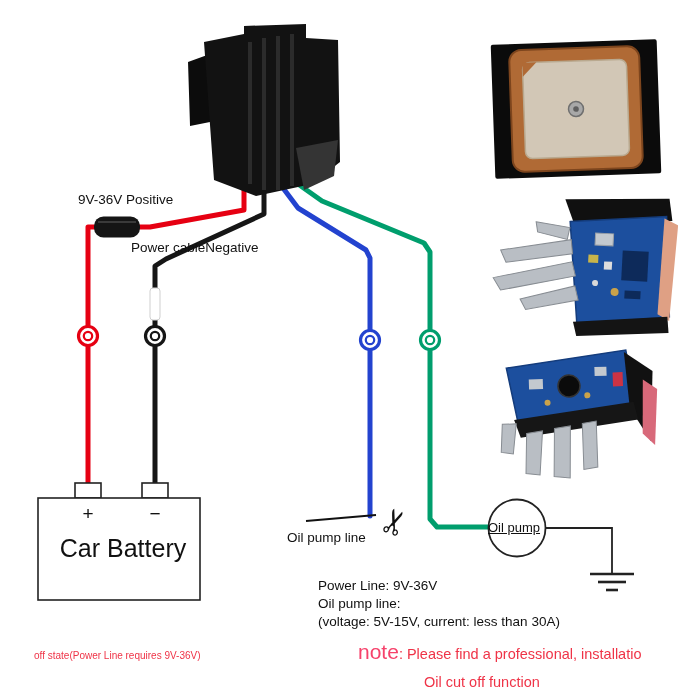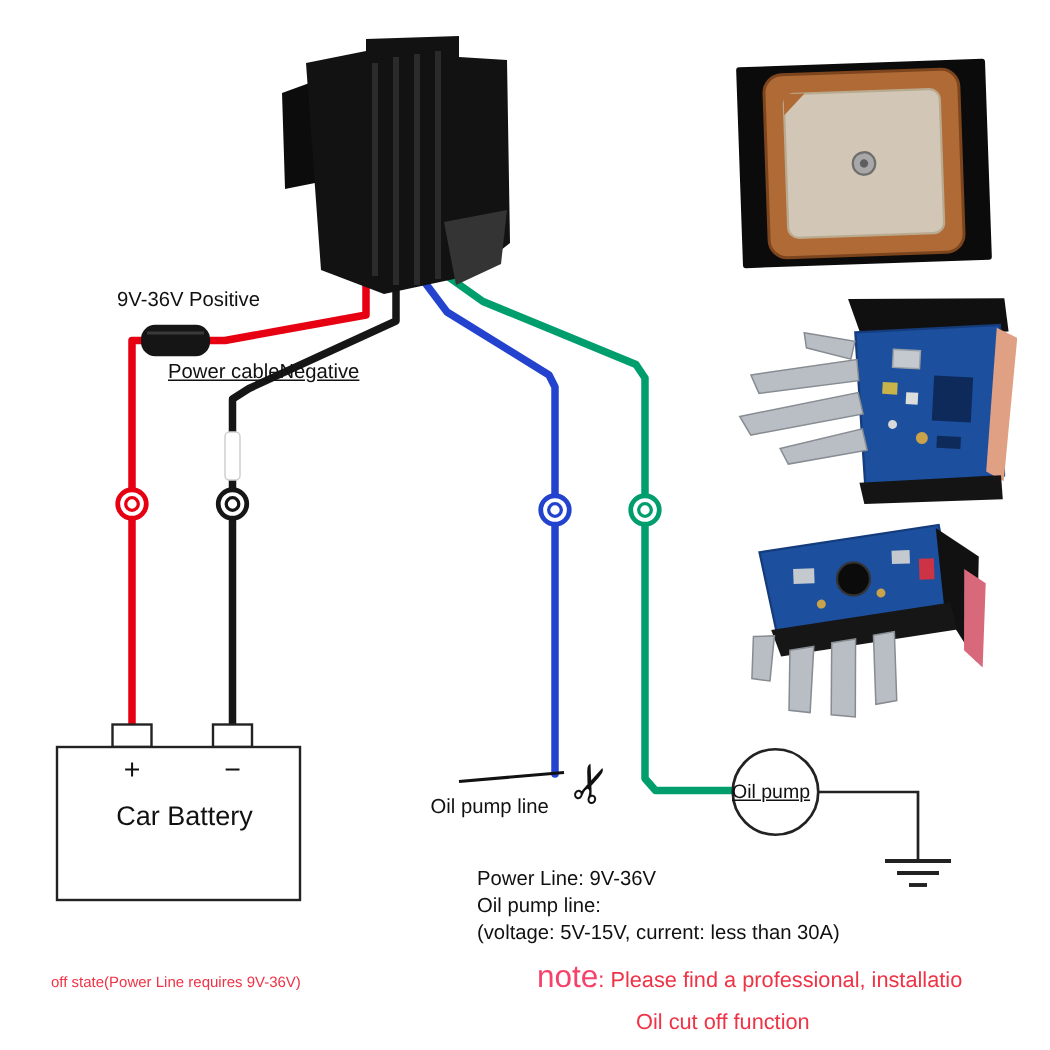--- a/index.html
+++ b/index.html
@@ -150,7 +150,7 @@
   </div>
 
   <div class="label" style="left:78px;top:192px;">9V-36V Positive</div>
-  <div class="label" style="left:112px;top:240px;text-decoration:underline;">Power cableNegative</div>
+  <div class="label" style="left:131px;top:240px;">Power cableNegative</div>
   <div class="label" style="left:287px;top:530px;">Oil pump line</div>
 
   <div class="scissors">✂</div>

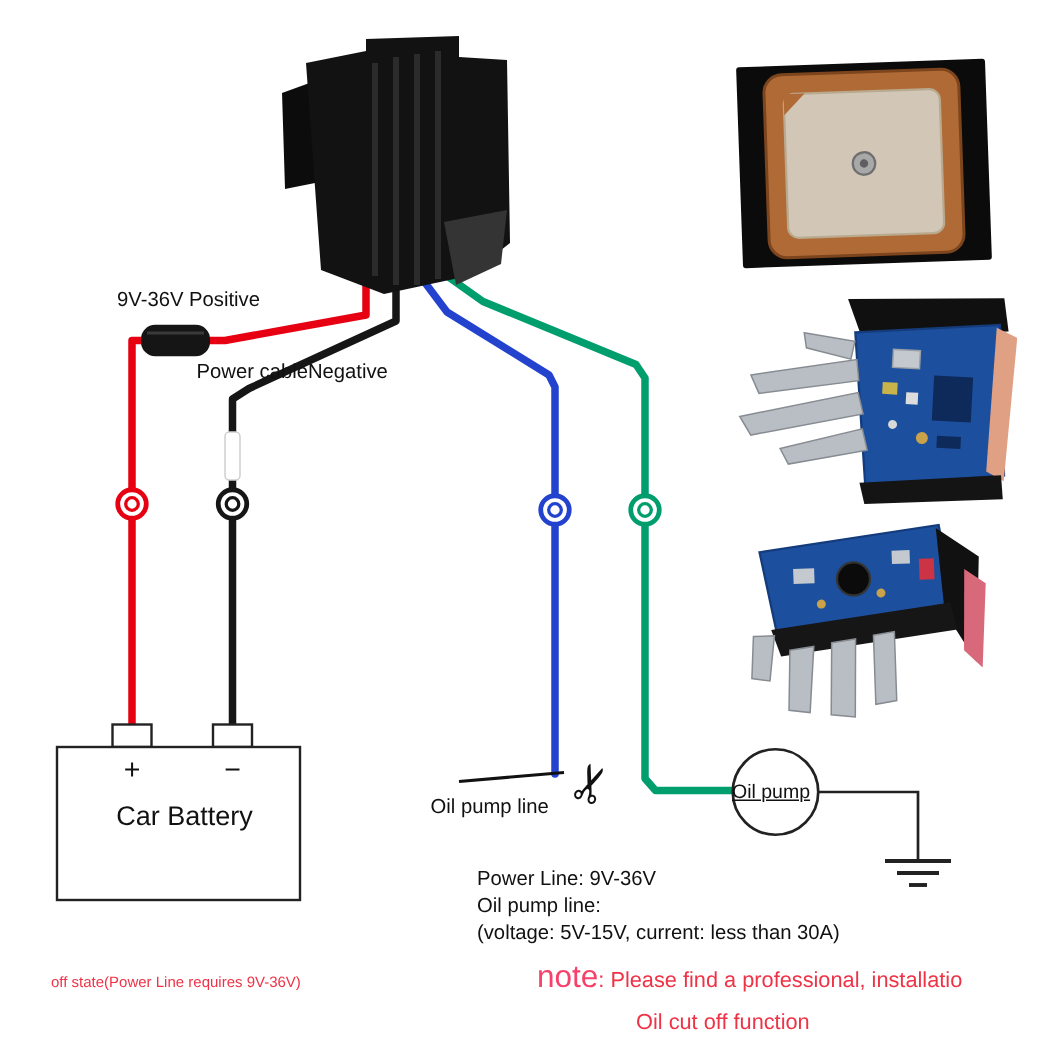--- a/index.html
+++ b/index.html
@@ -10,7 +10,7 @@
   .art{position:absolute;left:0;top:0;}
   .label{position:absolute;font-size:13.5px;color:#111;white-space:nowrap;}
   .battery-title{position:absolute;left:38px;top:534px;width:170px;text-align:center;
-    font-size:18px;color:#111;}
+    font-size:25px;color:#111;}
   .battery-sign{position:absolute;font-size:19px;width:24px;text-align:center;color:#111;}
   .pump-label{position:absolute;left:488px;top:520px;width:58px;
     font-size:13px;color:#111;text-decoration:underline;}

